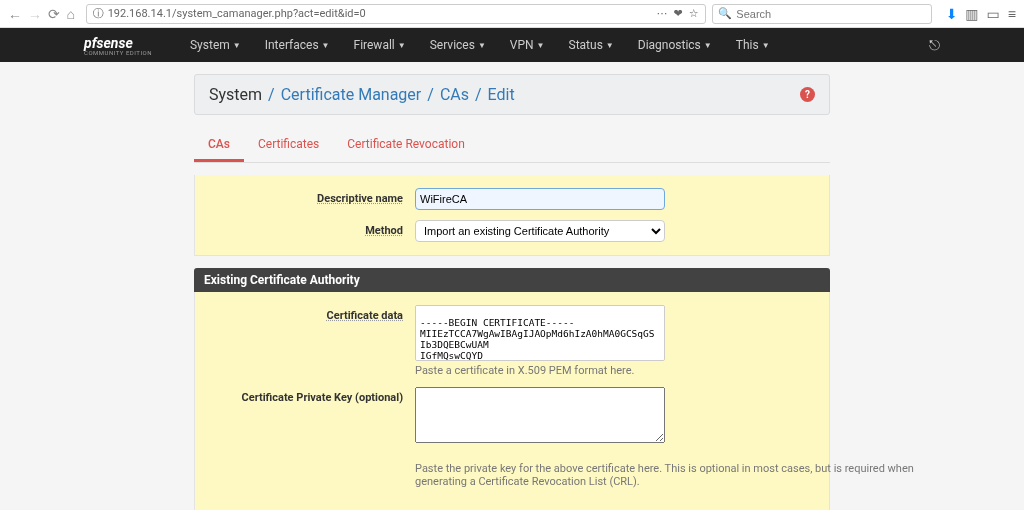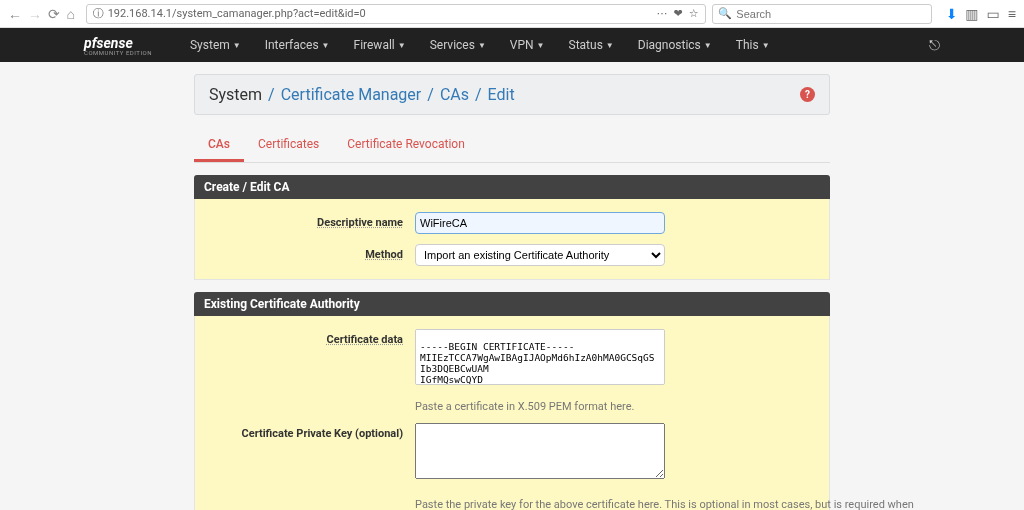--- a/index.html
+++ b/index.html
@@ -140,7 +140,6 @@
     </div>
 
     <div class="panel">
-      <div class="panel-head">Create / Edit CA</div>
       <div class="panel-body">
         <div class="frow">
           <div class="flabel"><span class="u">Descriptive name</span></div>

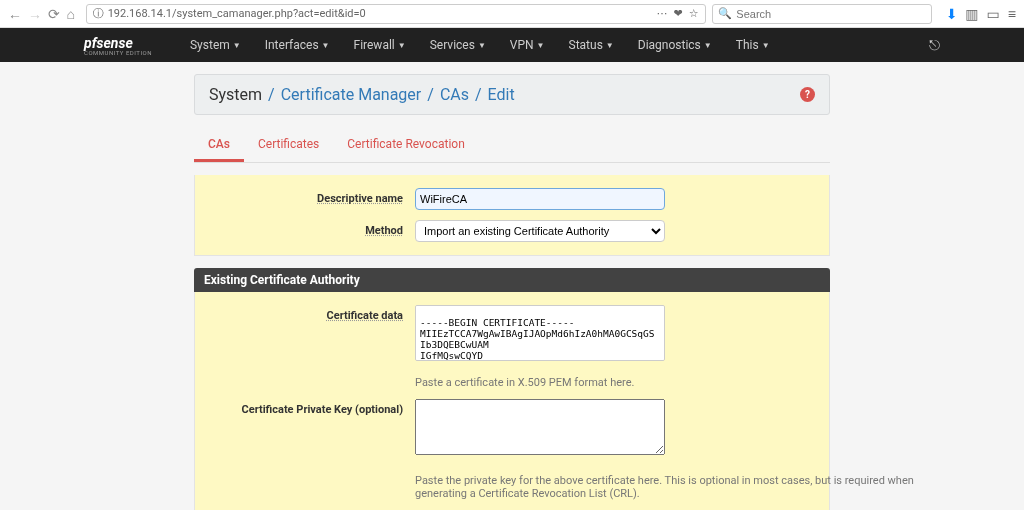--- a/index.html
+++ b/index.html
@@ -45,7 +45,7 @@
 .fcontrol select{border-color:#ccc;background:#fff}
 .fcontrol textarea{width:250px;height:56px;border:1px solid #ccc;border-radius:2px;padding:12px 4px;font-family:Menlo,Consolas,monospace;font-size:9.5px;line-height:1.15;resize:none;overflow:auto}
 .fcontrol-wide textarea.pk{height:56px}
-.fhint{font-size:11px;color:#777;margin-top:12px}
+.fhint{font-size:11px;color:#777;margin-top:0}
 .fcontrol-wide{flex:0 0 520px}
 .fhint-wide{font-size:11px;color:#777;margin-top:16px;max-width:520px}
 </style>

